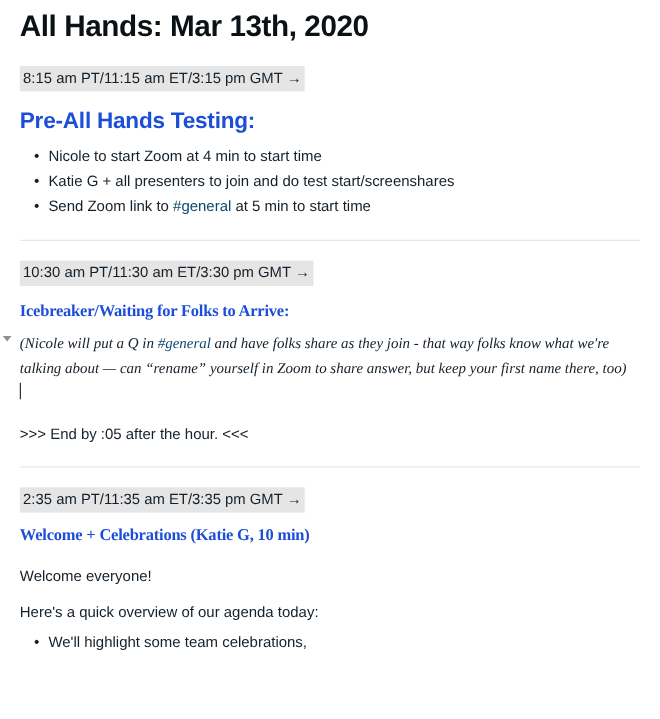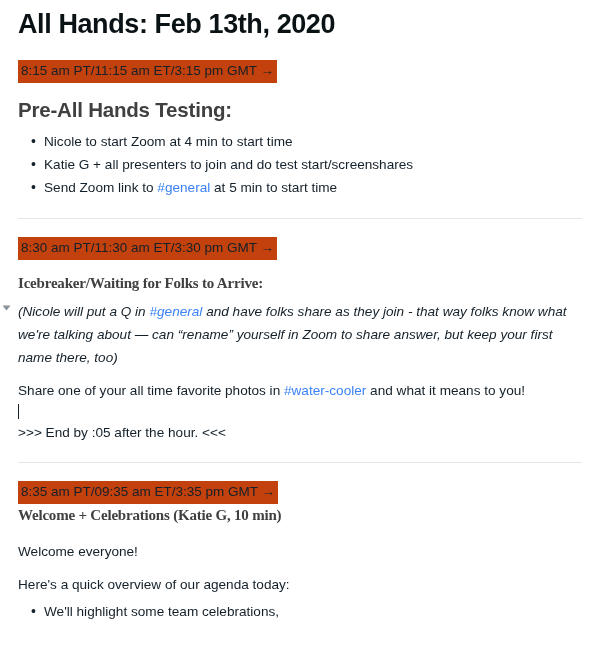--- a/index.html
+++ b/index.html
@@ -128,7 +128,7 @@
 
   <div class="caret"></div>
 
-  <h1 class="doc-title">All Hands: Feb 13th, 2020</h1>
+  <h1 class="doc-title">All Hands: Mar 13th, 2020</h1>
 
   <div class="section-wrap">
     <div class="timestamp-row">

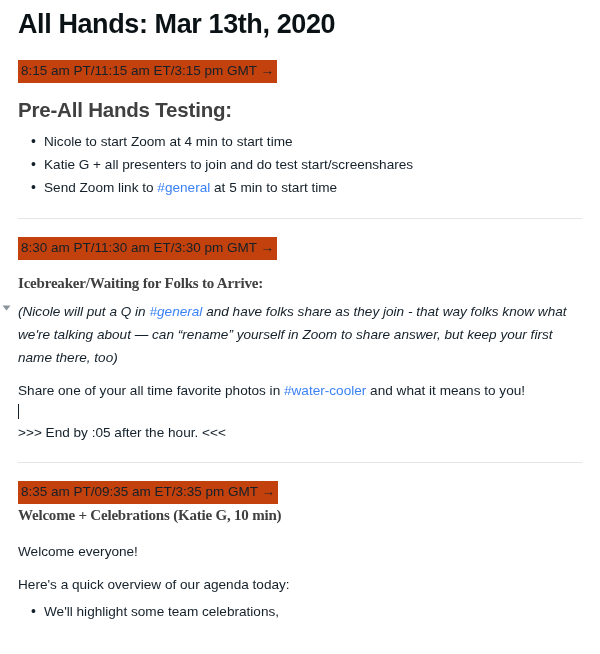--- a/index.html
+++ b/index.html
@@ -34,7 +34,7 @@
   }
   .timestamp {
     display: inline-block;
-    background: #c2410c;
+    background: #e5e5e5;
     color: #14202a;
     font-size: 13.5px;
     line-height: 1.5;

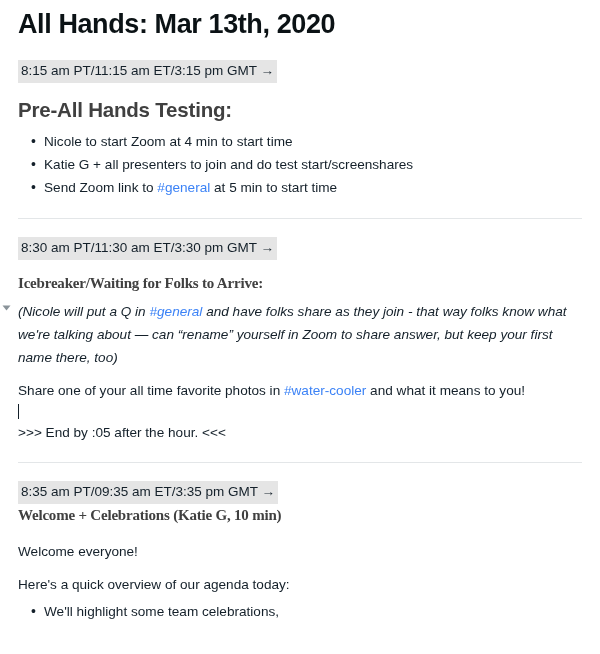--- a/index.html
+++ b/index.html
@@ -47,7 +47,7 @@
     margin: 14px 0 6px 0;
     line-height: 1.3;
     letter-spacing: -0.2px;
-    color: #404040;
+    color: #1d4ed8;
   }
   h2.section.big {
     font-size: 15px;

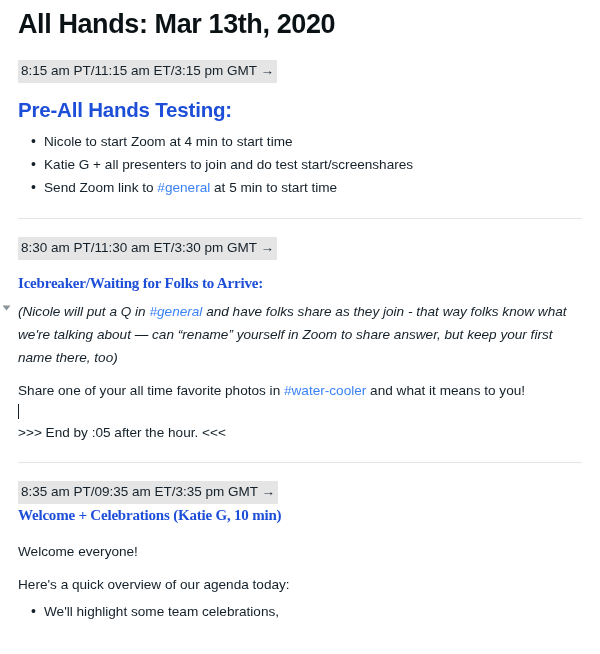--- a/index.html
+++ b/index.html
@@ -75,7 +75,7 @@
   .u {
   }
   .link {
-    color: #3b82f6;
+    color: #0c4a6e;
     text-decoration: none;
   }
   hr.rule {

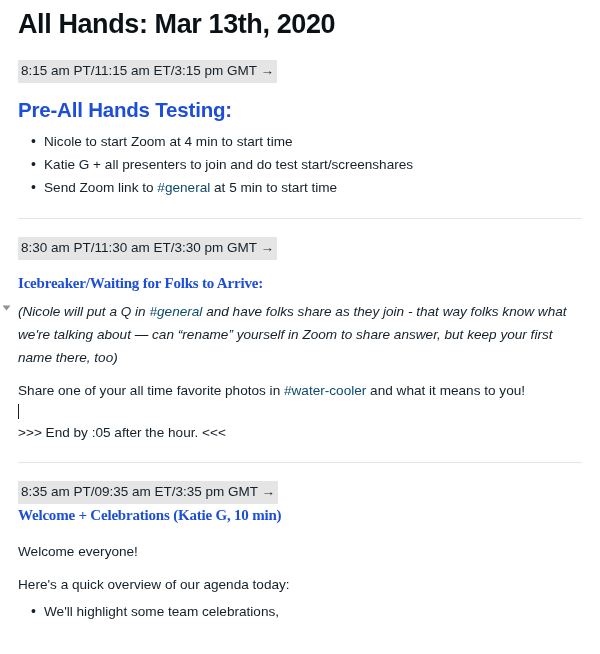--- a/index.html
+++ b/index.html
@@ -146,7 +146,7 @@
 
   <div class="section-wrap">
     <div class="timestamp-row">
-      <span class="timestamp">8:30 am PT/11:30 am ET/3:30 pm GMT →</span>
+      <span class="timestamp">10:30 am PT/11:30 am ET/3:30 pm GMT →</span>
     </div>
     <h2 class="section big">Icebreaker/Waiting for Folks to Arrive:</h2>
     <div class="para italic">(Nicole will put a Q in <a class="link" href="#">#general</a> and have folks share as they join - that way folks know what we're talking about — can “rename” yourself in Zoom to share answer, but keep your first name there, too)</div>

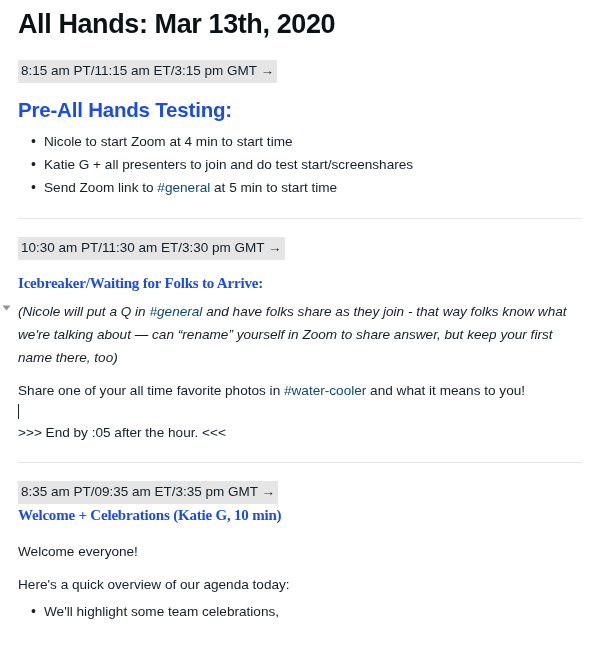--- a/index.html
+++ b/index.html
@@ -92,6 +92,7 @@
   .para.italic {
     font-style: italic;
     margin-top: 6px;
+    font-family: Liberation Serif, serif;
   }
   .caret {
     position: absolute;

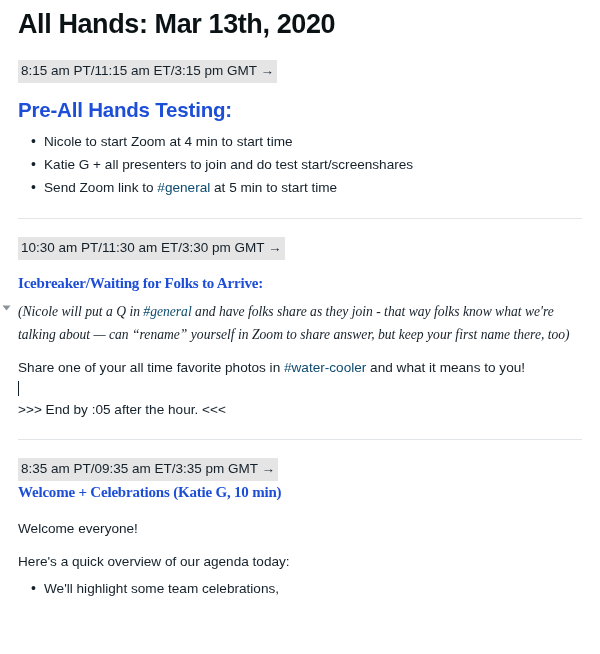--- a/index.html
+++ b/index.html
@@ -151,7 +151,6 @@
     </div>
     <h2 class="section big">Icebreaker/Waiting for Folks to Arrive:</h2>
     <div class="para italic">(Nicole will put a Q in <a class="link" href="#">#general</a> and have folks share as they join - that way folks know what we're talking about — can “rename” yourself in Zoom to share answer, but keep your first name there, too)</div>
-    <div class="para">Share one of your all time favorite photos in <a class="link" href="#">#water-cooler</a> and what it means to you!</div>
     <div class="cursor-line">
         <span class="caret-bar"></span>
       </div>

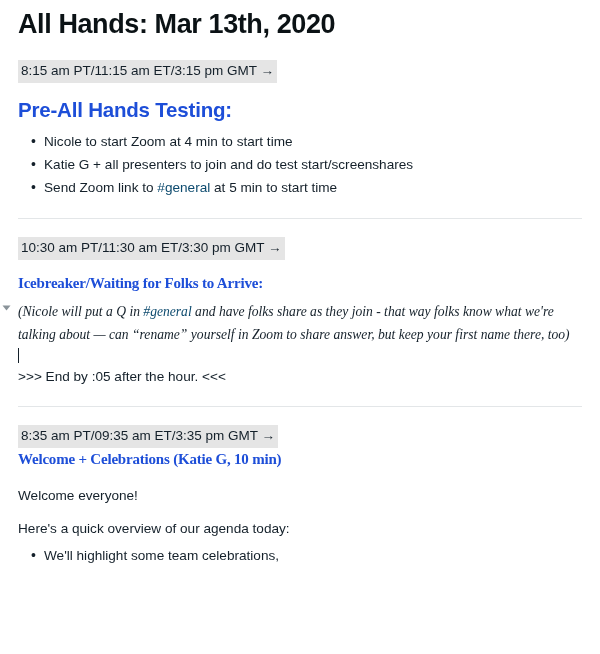--- a/index.html
+++ b/index.html
@@ -154,7 +154,7 @@
     <div class="cursor-line">
         <span class="caret-bar"></span>
       </div>
-    <div class="para" style="margin-top:2px">&gt;&gt;&gt; End by :05 after the hour. &lt;&lt;&lt;</div>
+    <div class="para" style="margin-top:20px">&gt;&gt;&gt; End by :05 after the hour. &lt;&lt;&lt;</div>
   </div>
 
   <hr class="rule">

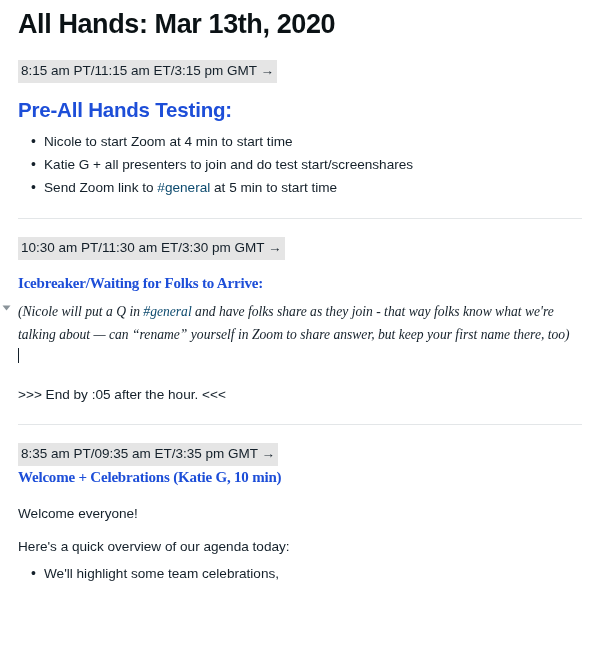--- a/index.html
+++ b/index.html
@@ -161,7 +161,7 @@
 
   <div class="section-wrap">
     <div class="timestamp-row">
-      <span class="timestamp">8:35 am PT/09:35 am ET/3:35 pm GMT →</span>
+      <span class="timestamp">2:35 am PT/11:35 am ET/3:35 pm GMT →</span>
     </div>
     <h2 class="section big" style="margin-top:2px">Welcome + Celebrations (Katie G, 10 min)</h2>
     <div class="para" style="margin-top:14px">Welcome everyone!</div>

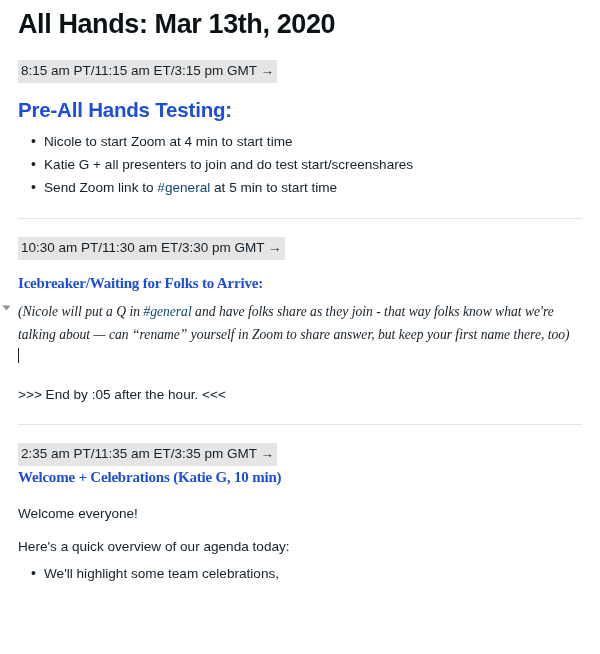--- a/index.html
+++ b/index.html
@@ -163,7 +163,7 @@
     <div class="timestamp-row">
       <span class="timestamp">2:35 am PT/11:35 am ET/3:35 pm GMT →</span>
     </div>
-    <h2 class="section big" style="margin-top:2px">Welcome + Celebrations (Katie G, 10 min)</h2>
+    <h2 class="section big" style="margin-top:12px">Welcome + Celebrations (Katie G, 10 min)</h2>
     <div class="para" style="margin-top:14px">Welcome everyone!</div>
     <div class="para" style="">Here's a quick overview of our agenda today:</div>
     <ul class="bullets">

